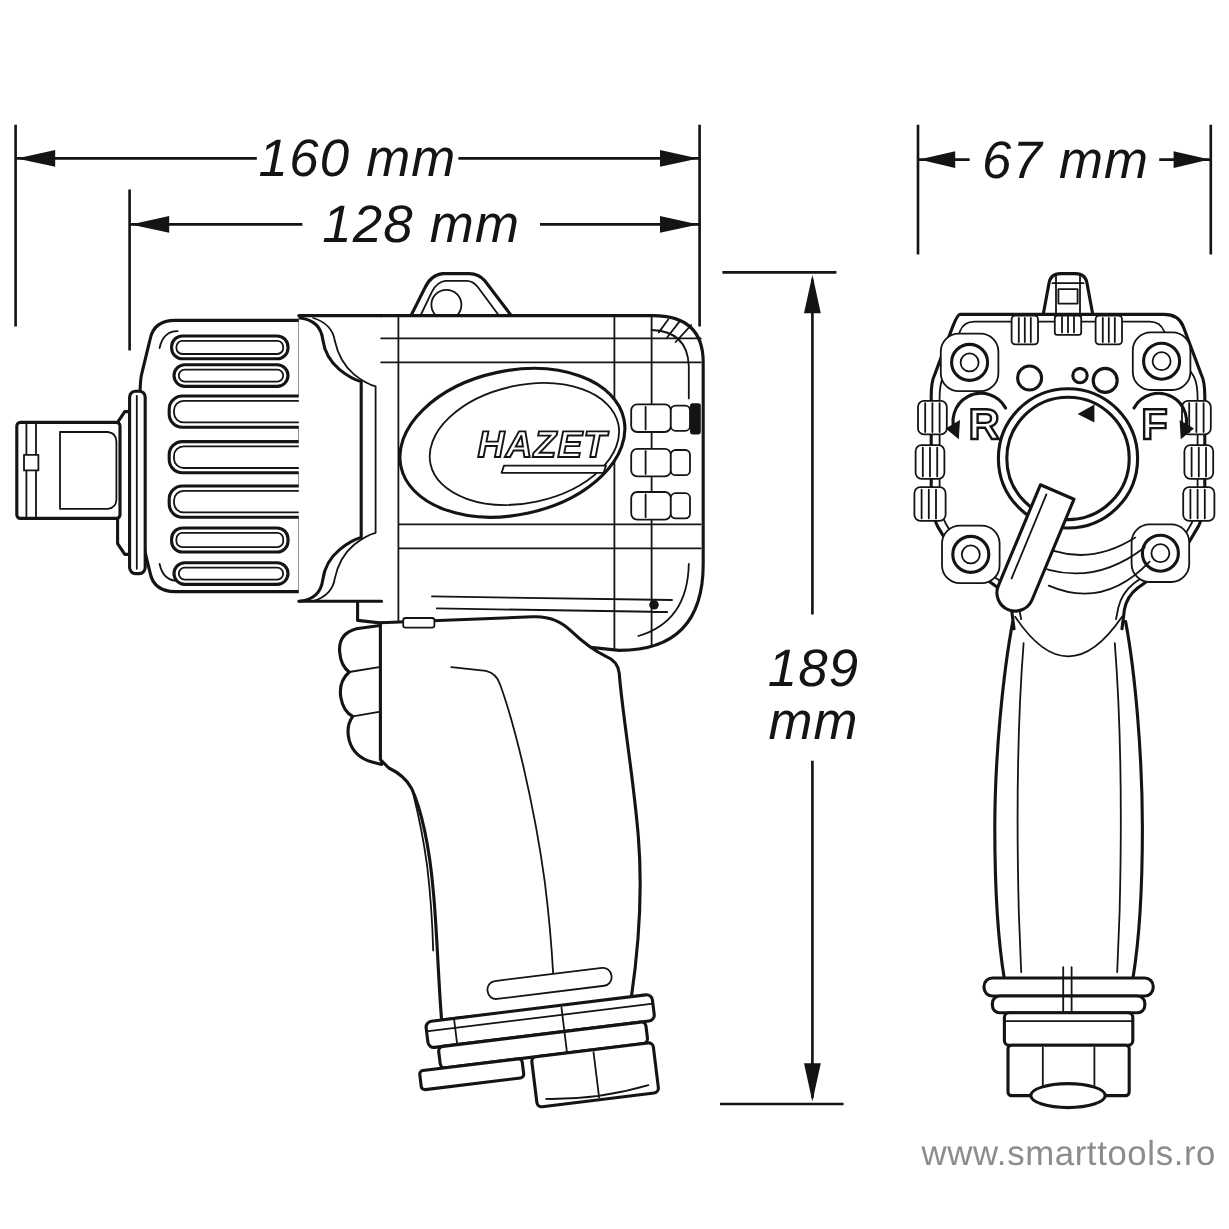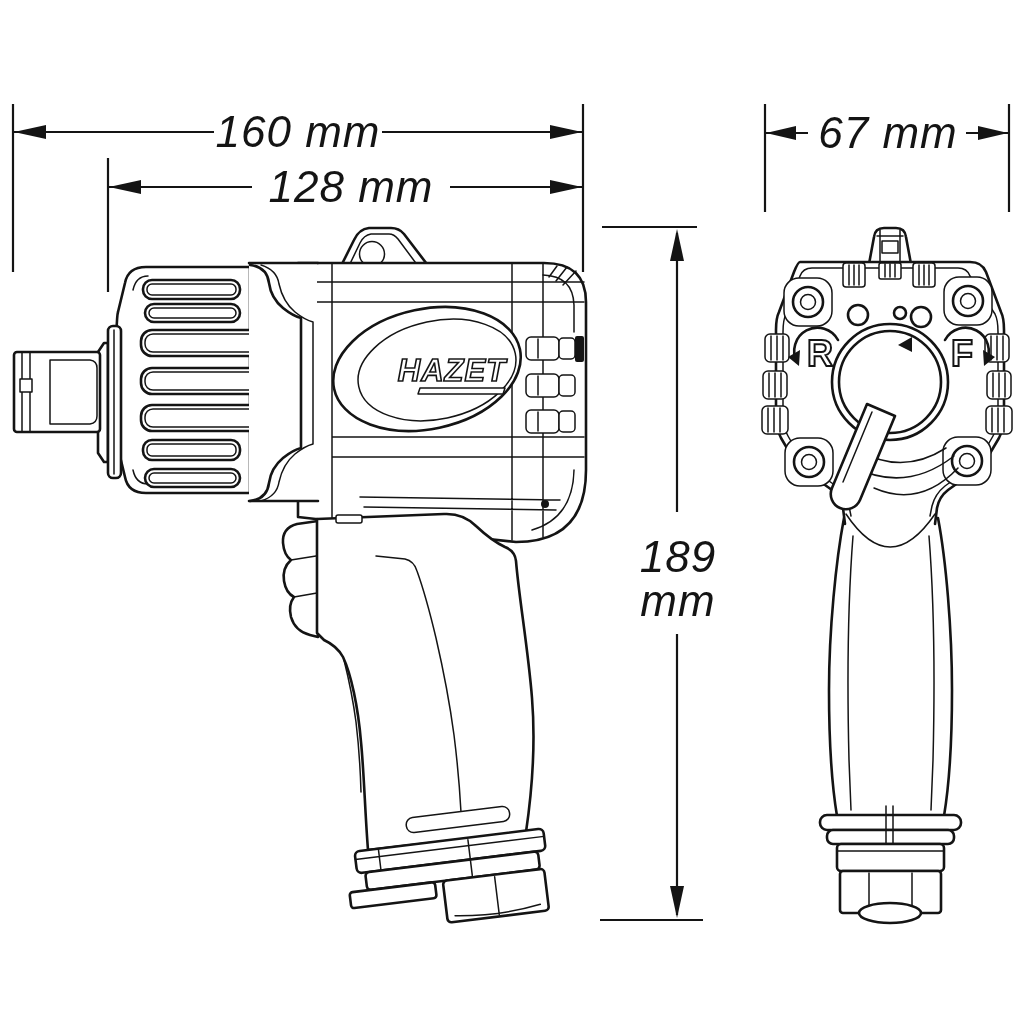--- a/index.html
+++ b/index.html
@@ -252,6 +252,7 @@
   </g>
 </svg>
 
+<div class="watermark">www.smarttools.ro</div>
 </div>
 
 </body></html>

